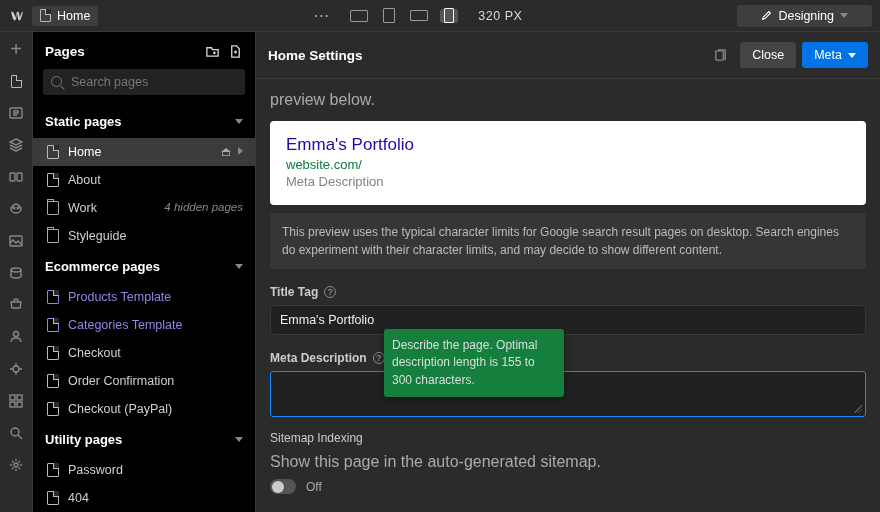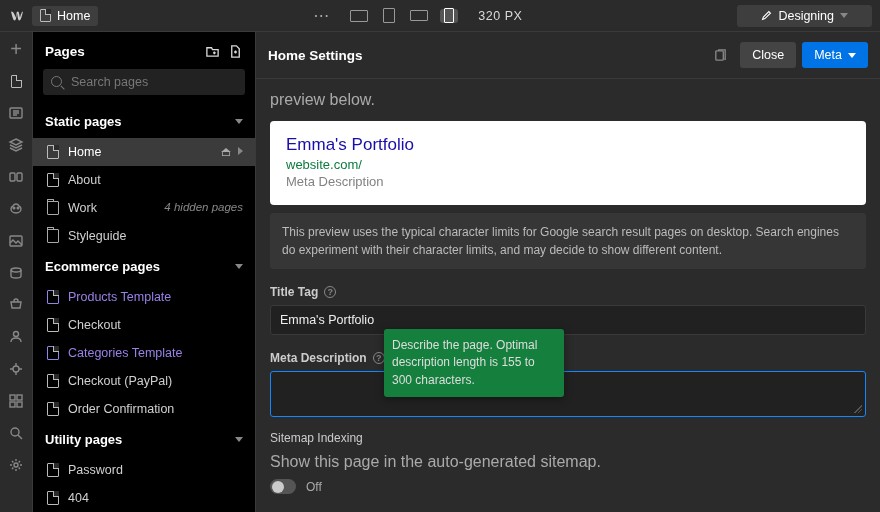--- a/index.html
+++ b/index.html
@@ -254,13 +254,13 @@
     <span class="ico page-ico" style="border-color:#9a81e6"></span>
     <span class="lbl">Products Template</span>
   </div>
-  <div class="page-row">
-    <span class="ico page-ico"></span>
-    <span class="lbl">Checkout</span>
-  </div>
   <div class="page-row tpl">
     <span class="ico page-ico" style="border-color:#9a81e6"></span>
     <span class="lbl">Categories Template</span>
+  </div>
+  <div class="page-row">
+    <span class="ico page-ico"></span>
+    <span class="lbl">Checkout</span>
   </div>
   <div class="page-row">
     <span class="ico page-ico"></span>

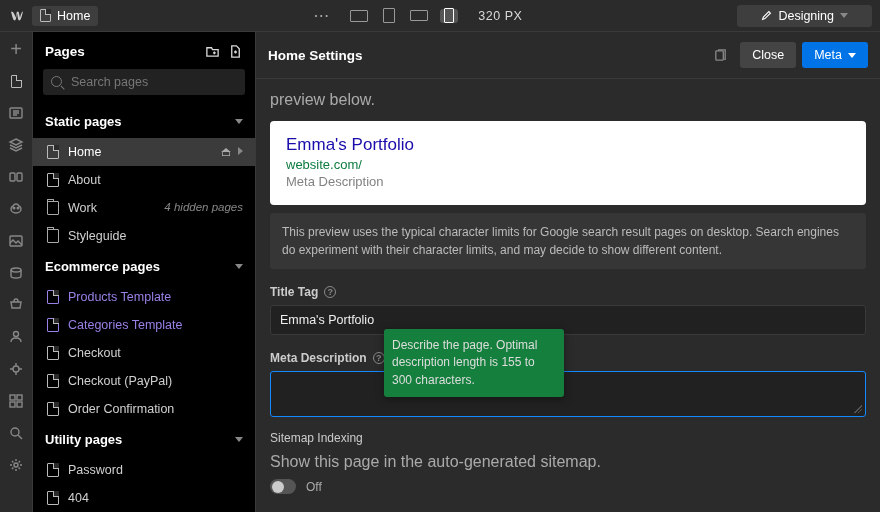--- a/index.html
+++ b/index.html
@@ -264,11 +264,11 @@
   </div>
   <div class="page-row">
     <span class="ico page-ico"></span>
+    <span class="lbl">Order Confirmation</span>
+  </div>
+  <div class="page-row">
+    <span class="ico page-ico"></span>
     <span class="lbl">Checkout (PayPal)</span>
-  </div>
-  <div class="page-row">
-    <span class="ico page-ico"></span>
-    <span class="lbl">Order Confirmation</span>
   </div>
 
   <div class="section-hdr">

